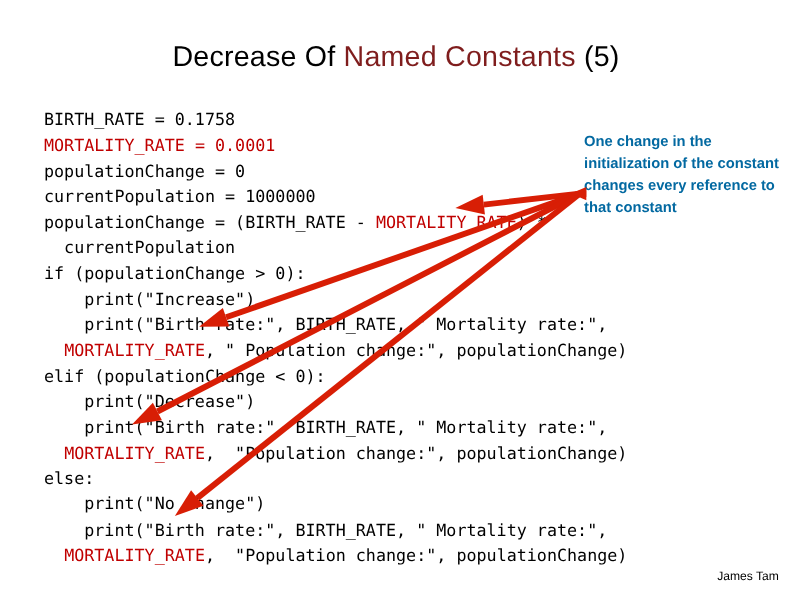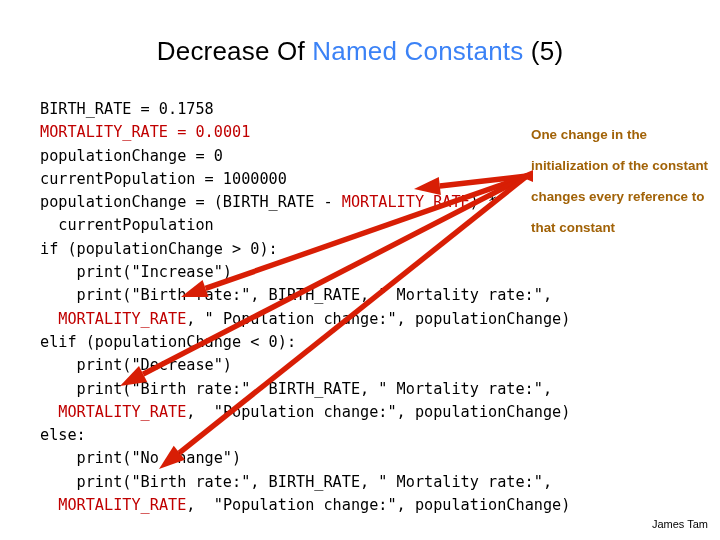--- a/index.html
+++ b/index.html
@@ -34,7 +34,7 @@
     white-space: nowrap;
   }
   #slide-title .hl {
-    color: #3b82f6;
+    color: #7f1d1d;
     margin-top: 40px;
   }
 

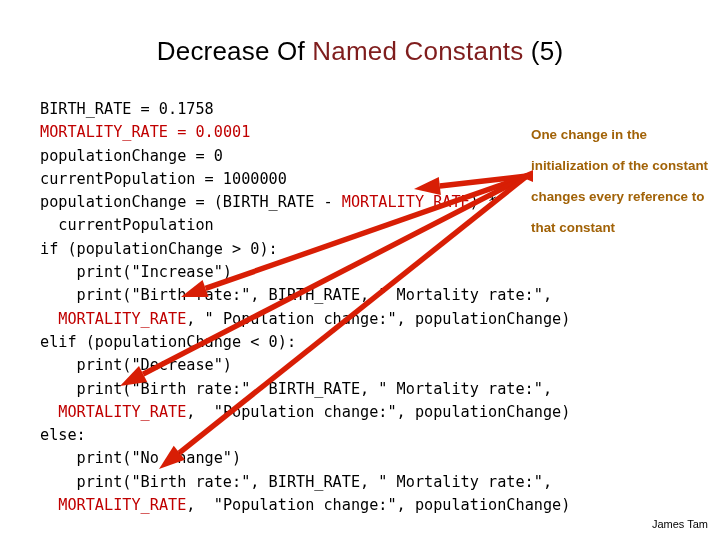--- a/index.html
+++ b/index.html
@@ -69,9 +69,9 @@
     width: 184px;
     font-family: "Liberation Sans", sans-serif;
     font-size: 13.4px;
-    line-height: 31px;
+    line-height: 20px;
     font-weight: bold;
-    color: #a16207;
+    color: #0369a1;
   }
 
   

